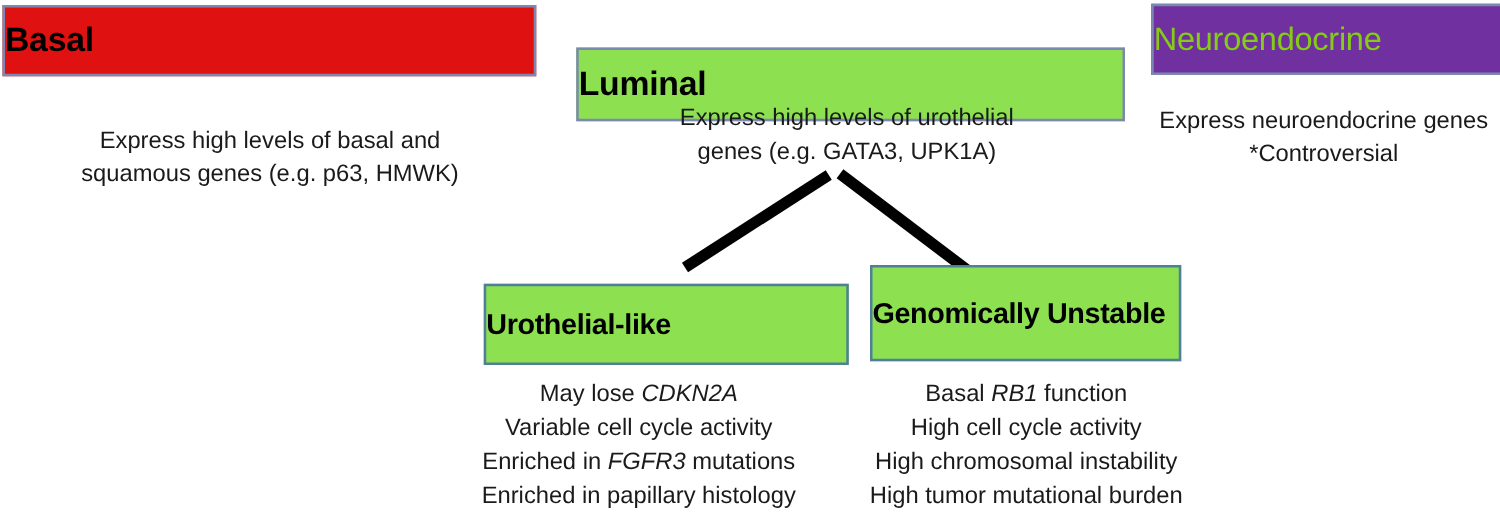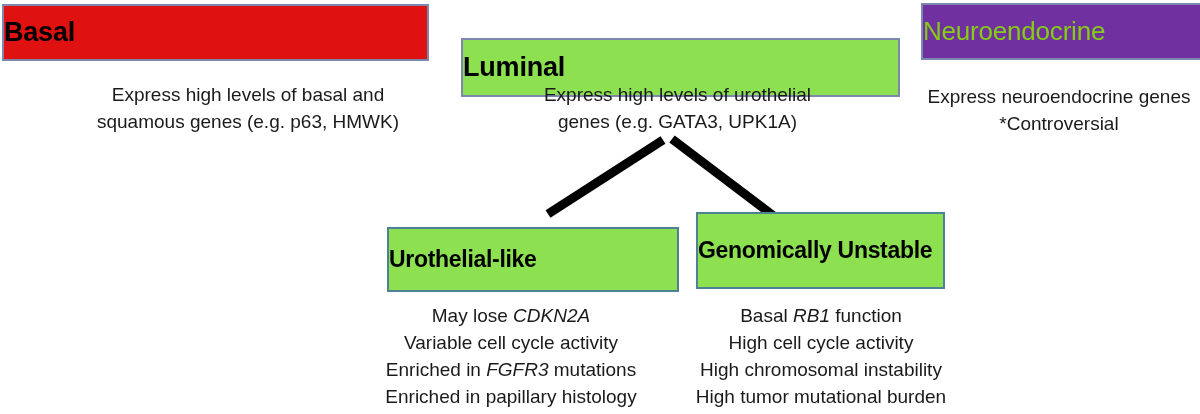--- a/index.html
+++ b/index.html
@@ -67,7 +67,7 @@
   #box-urothelial   { left: 387px; top: 227px; width: 292px; height: 65px; border-color: #4e8096; }
   #box-genomically  { left: 696px; top: 212px; width: 249px; height: 77px; border-color: #4e8096; }
   
-  #desc-basal       { left: 0px;   top: 81px;  width: 432px; padding-left: 32px; }
+  #desc-basal       { left: 0px;   top: 99px;  width: 432px; }
   #desc-luminal     { left: 455px; top: 81px;  width: 445px; }
   #desc-neuro       { left: 905px; top: 83px;  width: 308px; }
   #desc-urothelial  { left: 357px; top: 302px; width: 308px; }

